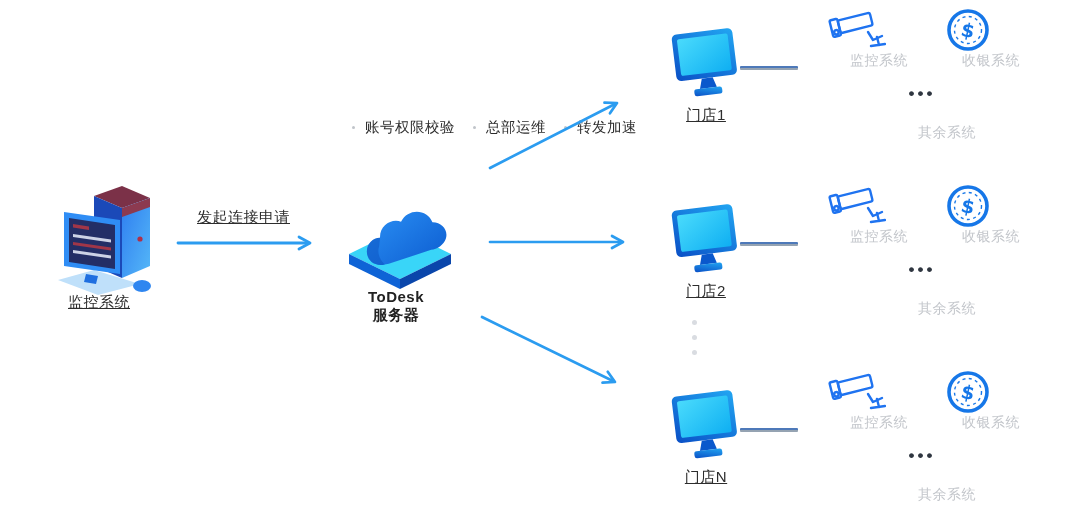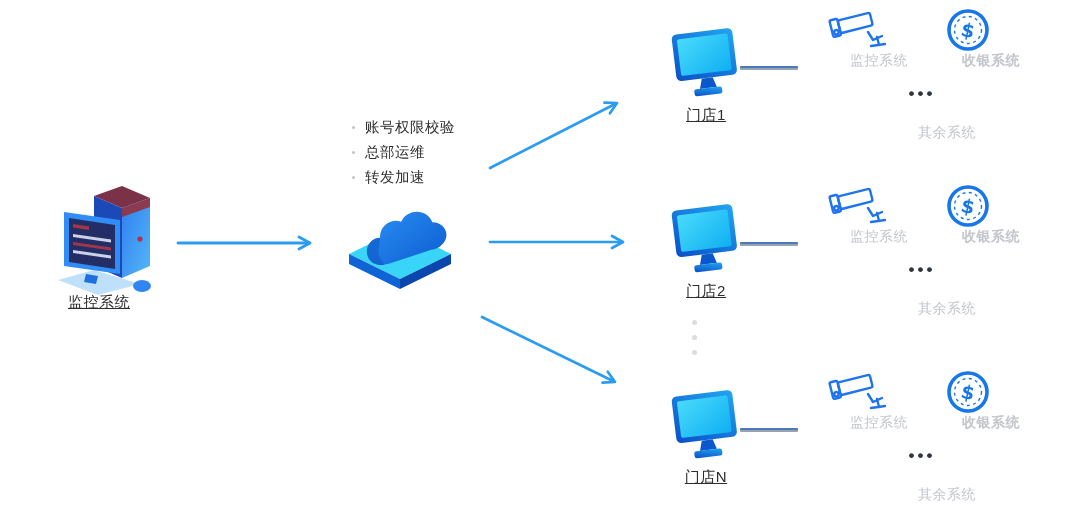--- a/index.html
+++ b/index.html
@@ -27,7 +27,7 @@
   .store-row .camera{left:170px;top:6px;}
   .store-row .mon-lbl{left:150px;top:52px;width:100px;}
   .store-row .coin{left:288px;top:8px;}
-  .store-row .cash-lbl{left:258px;top:52px;width:104px;font-weight:bold;}
+  .store-row .cash-lbl{left:258px;top:52px;width:104px;}
   .store-row .hdots{left:232px;top:88px;width:64px;}
   .store-row .other-lbl{left:208px;top:124px;width:110px;}
 </style>

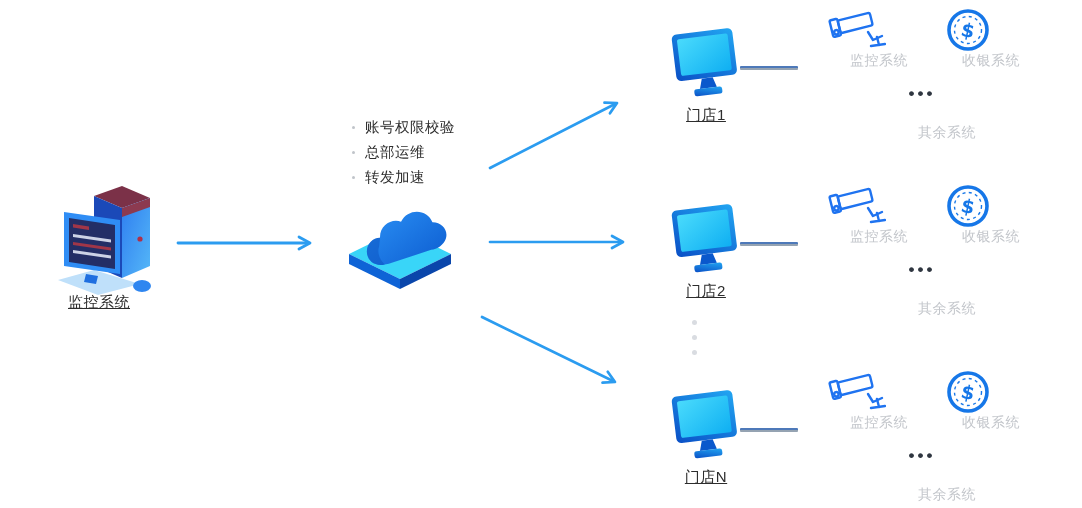--- a/index.html
+++ b/index.html
@@ -11,7 +11,7 @@
   .lbl{font-size:15px;color:#2d2d2d;text-align:center;letter-spacing:.5px;text-decoration:underline;}
   .lbl-gray{font-size:14px;color:#c3c6cb;text-align:right;letter-spacing:.5px;}
   .server-name{font-size:15px;font-weight:600;color:#222;text-align:center;line-height:18px;letter-spacing:.5px;}
-  .features{display:flex;flex-direction:column;gap:6px;}
+  .features{display:flex;flex-direction:row;gap:18px;align-items:center;}
   .feature-row{display:flex;align-items:center;gap:10px;font-size:14.5px;color:#2d2d2d;letter-spacing:.5px;}
   .feature-dot{width:3px;height:3px;border-radius:50%;background:#c0c4ca;flex:0 0 auto;}
   .connector{width:58px;height:4px;border-radius:1px;

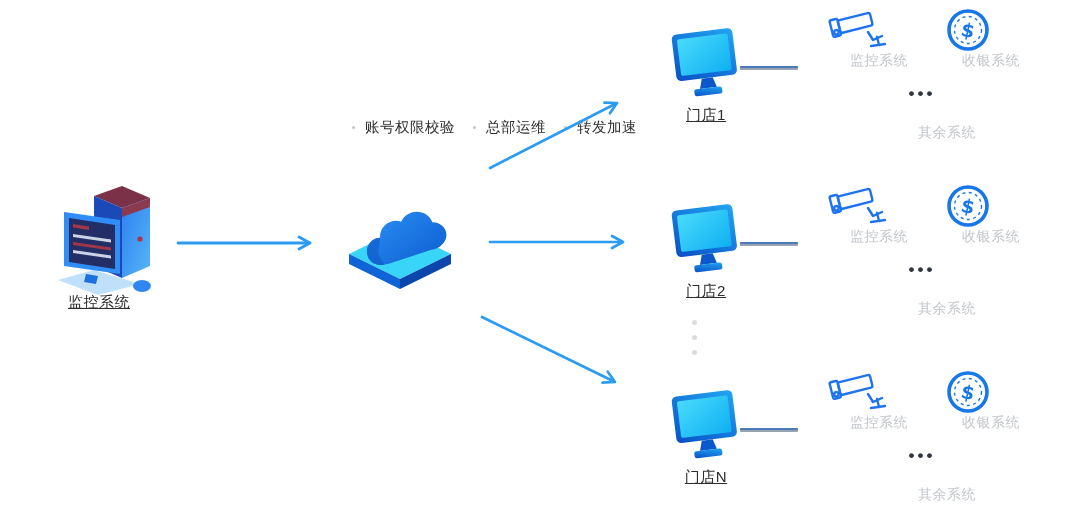--- a/index.html
+++ b/index.html
@@ -79,6 +79,7 @@
   </svg>
   <div class="abs lbl" style="left:44px;top:293px;width:110px">监控系统</div>
 
+  <div class="abs lbl" style="left:176px;top:208px;width:135px">发起连接申请</div>
   <svg class="abs" style="left:172px;top:230px" width="146" height="26" viewBox="0 0 146 26">
     <g stroke="#2b9cf0" stroke-width="2.8" fill="none" stroke-linecap="round" stroke-linejoin="round">
       <line x1="6" y1="13" x2="136" y2="13"></line>

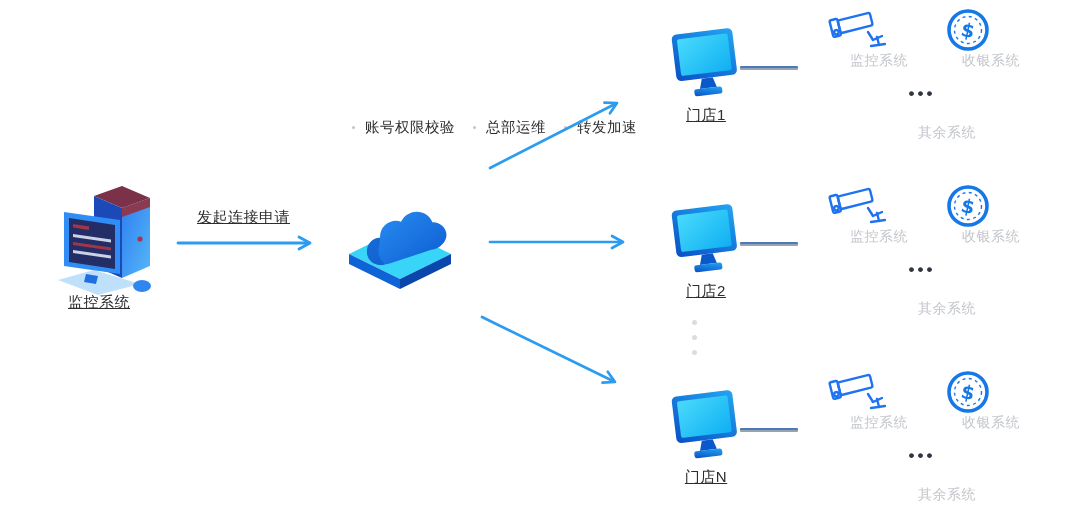--- a/index.html
+++ b/index.html
@@ -113,6 +113,10 @@
       <path d="M38 68 c-10 1 -17 -6 -16 -15 c1 -8 8 -13 15 -12 l-2 8 c-3 6 -2 13 3 19 z" fill="#0c55c2" opacity="0.55"></path>
     </g>
   </svg>
+  <div class="abs server-name" style="left:344px;top:288px;width:104px">
+    <div>ToDesk</div>
+    <div>服务器</div>
+  </div>
 
   <svg class="abs" style="left:460px;top:80px" width="180" height="320" viewBox="0 0 180 320">
     <g stroke="#2b9cf0" stroke-width="2.7" fill="none" stroke-linecap="round" stroke-linejoin="round">

